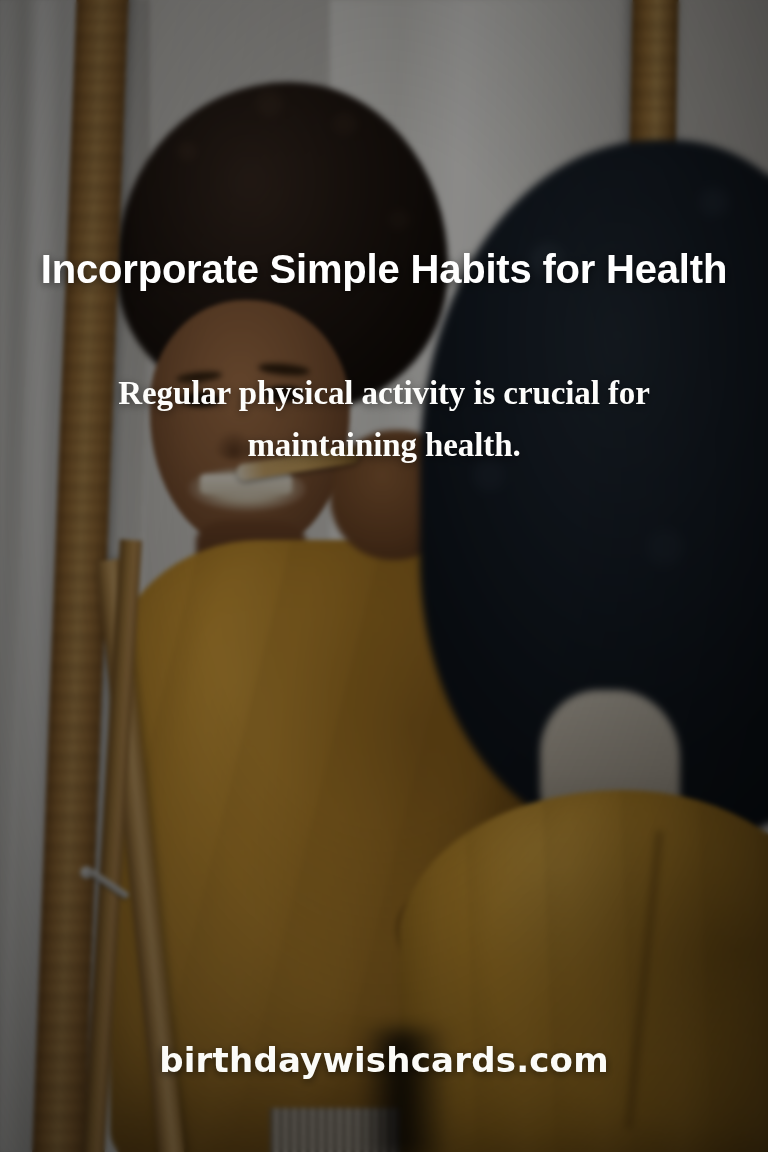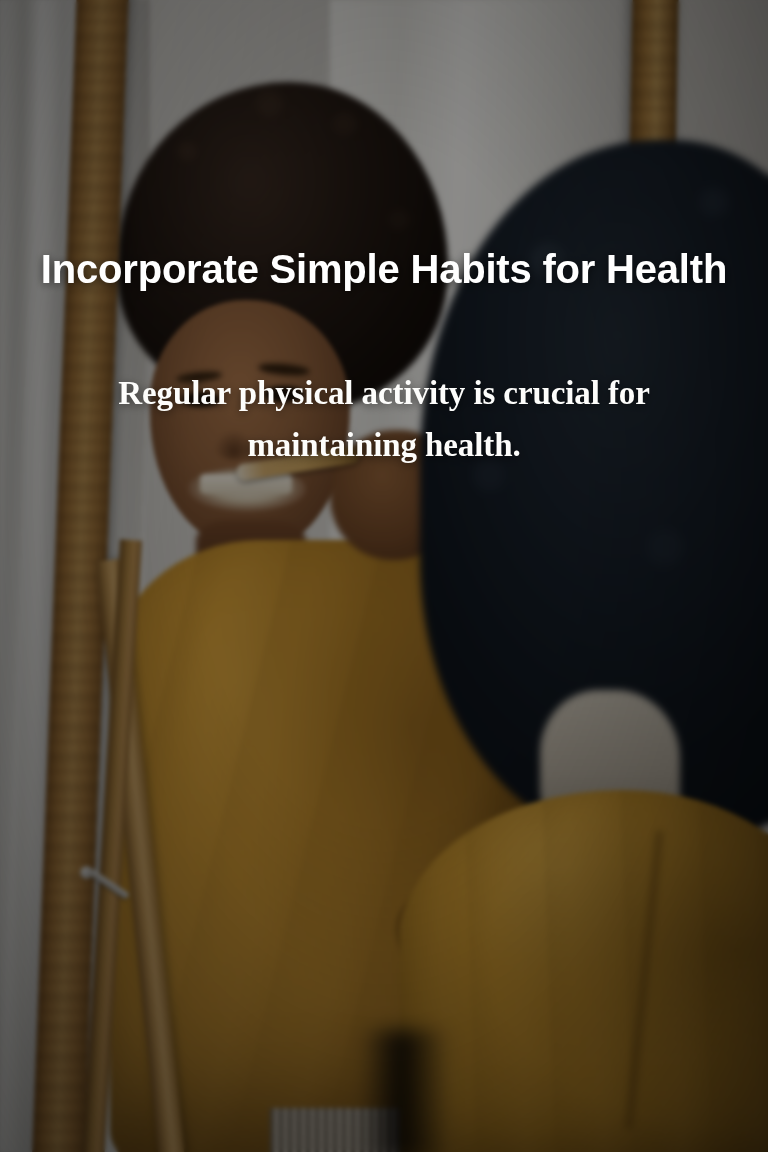--- a/index.html
+++ b/index.html
@@ -364,6 +364,7 @@
 
     <p class="subhead">Regular physical activity is crucial for maintaining health.</p>
 
+    <div class="footer-url">birthdaywishcards.com</div>
   </div>
 
 </div>

